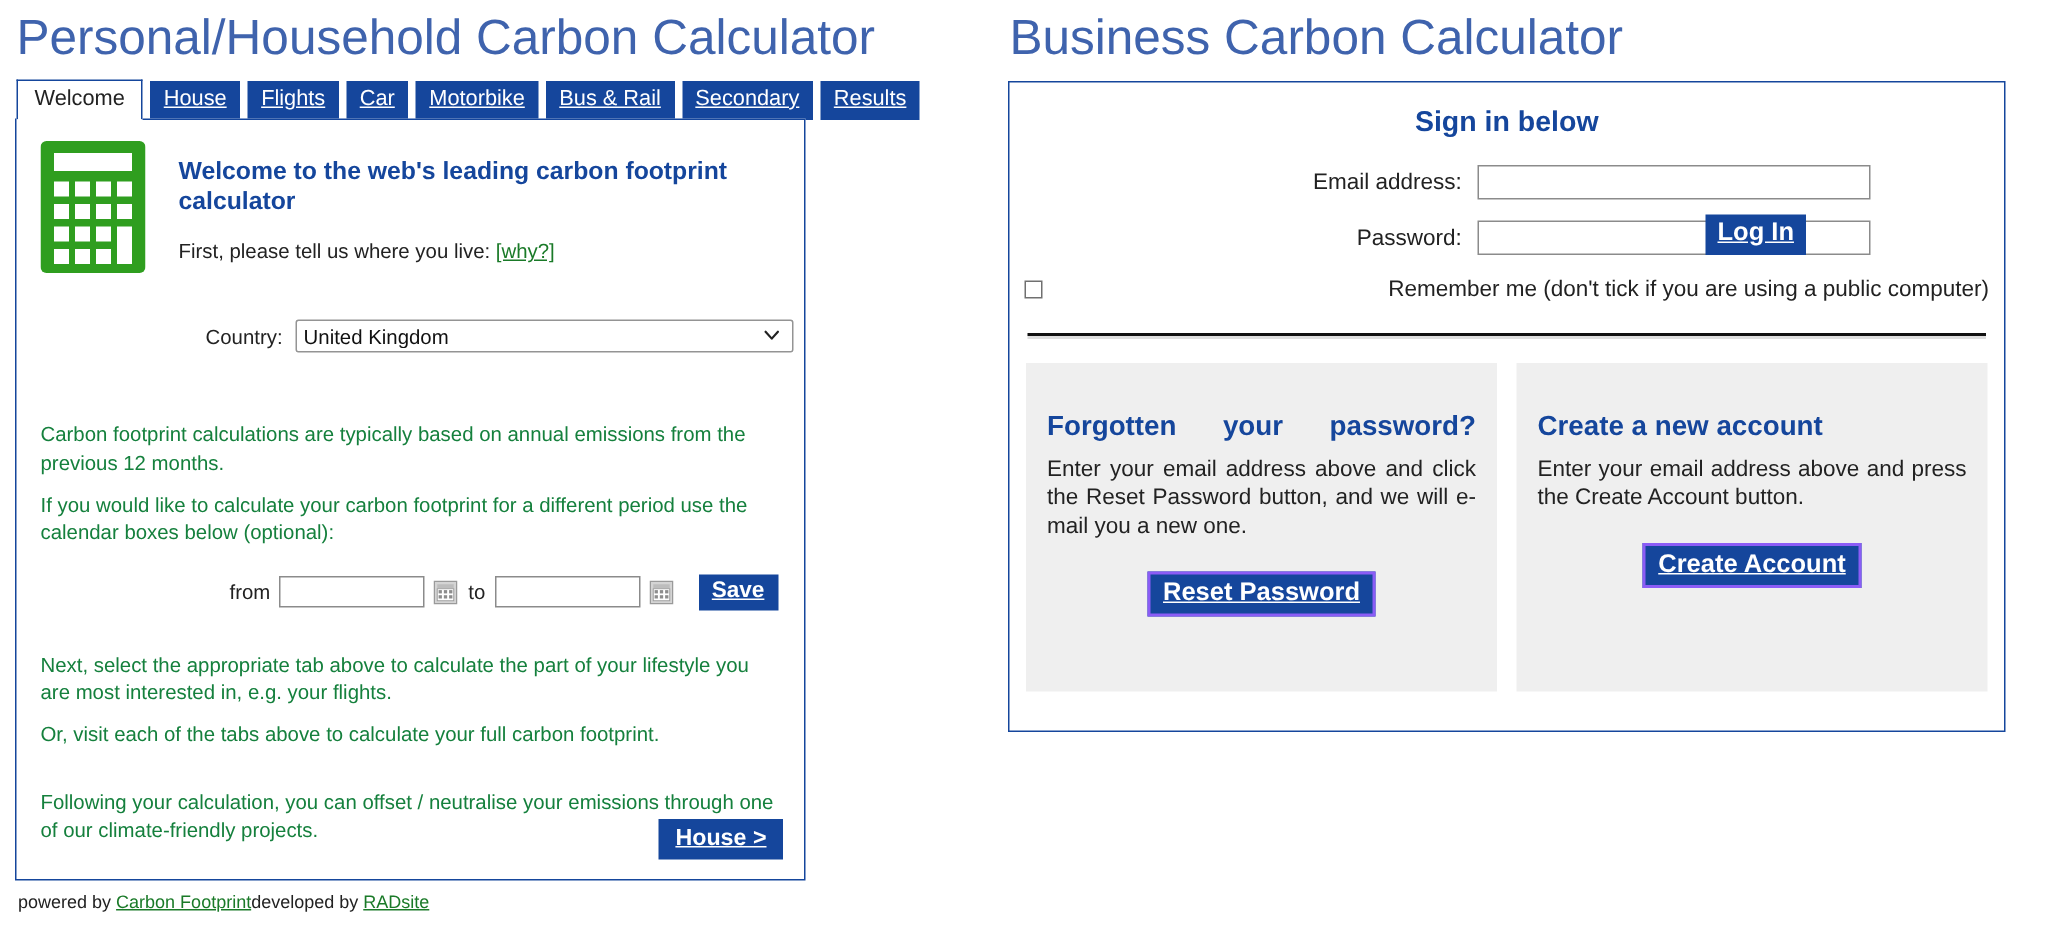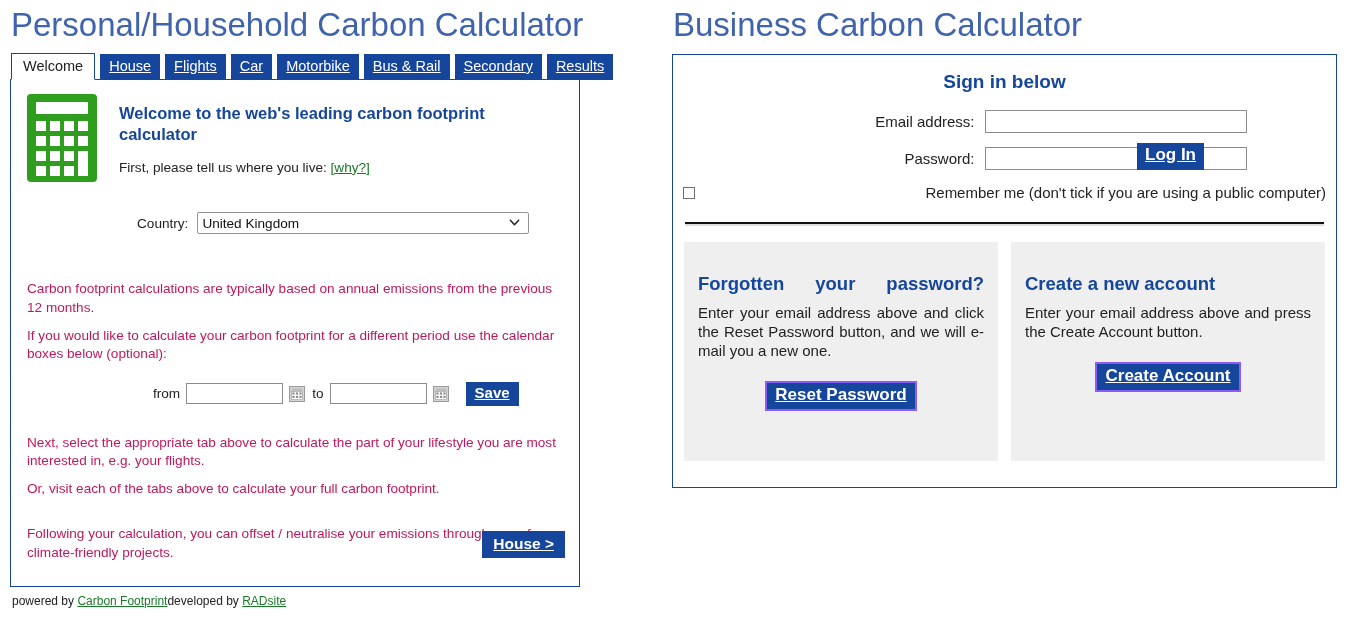--- a/index.html
+++ b/index.html
@@ -32,7 +32,7 @@
     position: absolute;
     left: 10px;
     top: 0px;
-    width: 570px;
+    width: 527px;
   }
   #left-title { margin: 8px 0 0 1px; }
 

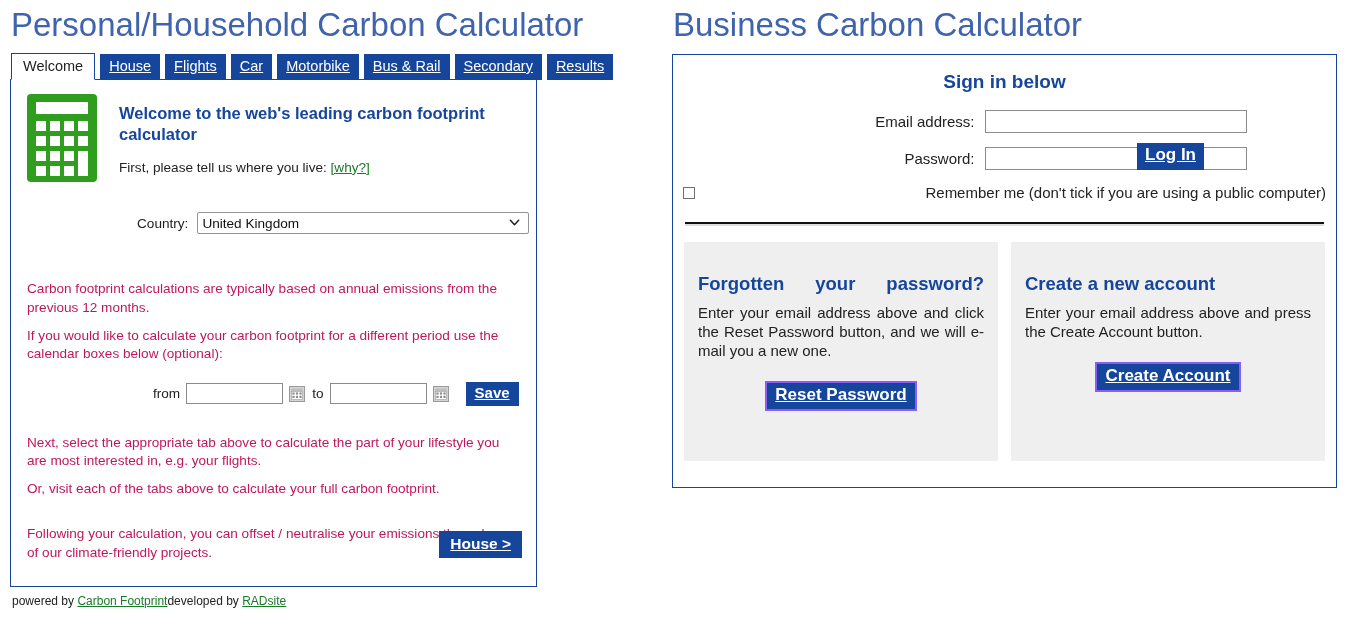--- a/index.html
+++ b/index.html
@@ -141,7 +141,7 @@
   .body-para {
     font-size: 13.6px;
     line-height: 1.38;
-    color: #be185d;
+    color: #15803d;
     margin: 0 0 9px 0;
     max-width: 588px;
   }

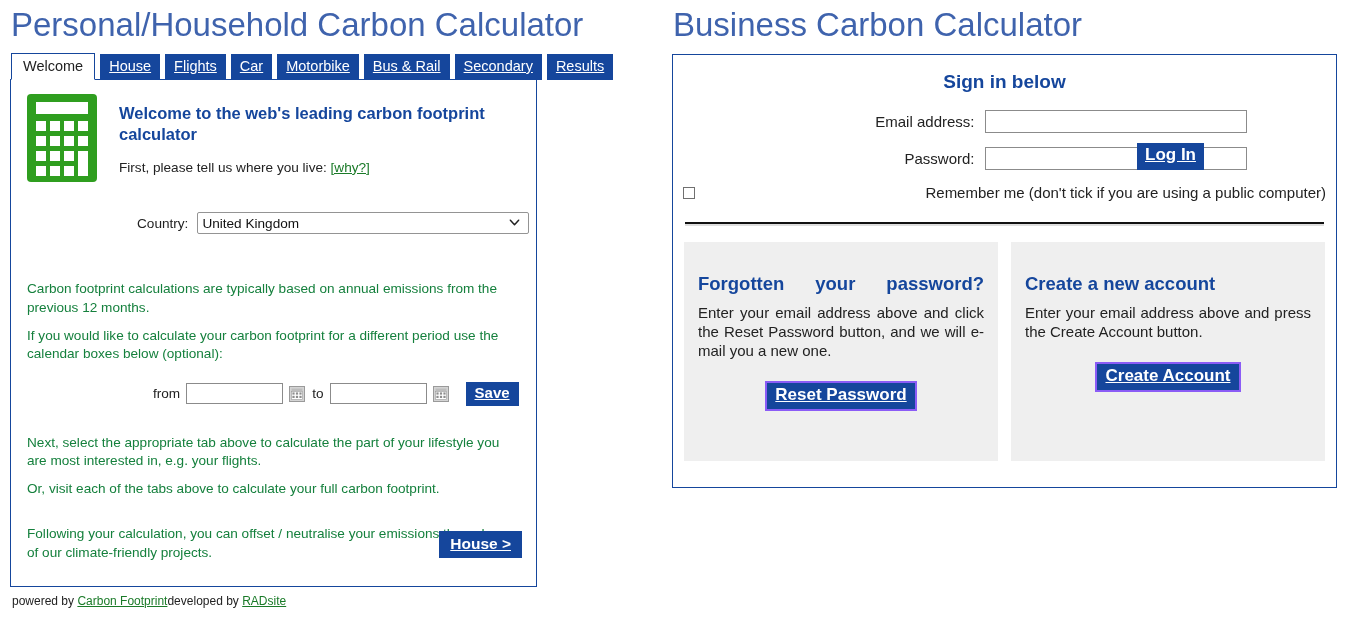--- a/index.html
+++ b/index.html
@@ -193,7 +193,7 @@
   #house-next-wrap {
     position: absolute;
     right: 14px;
-    bottom: 28px;
+    bottom: 13px;
   }
   #house-next-button { font-size: 15.5px; padding: 4px 11px 6px 11px; }
 

